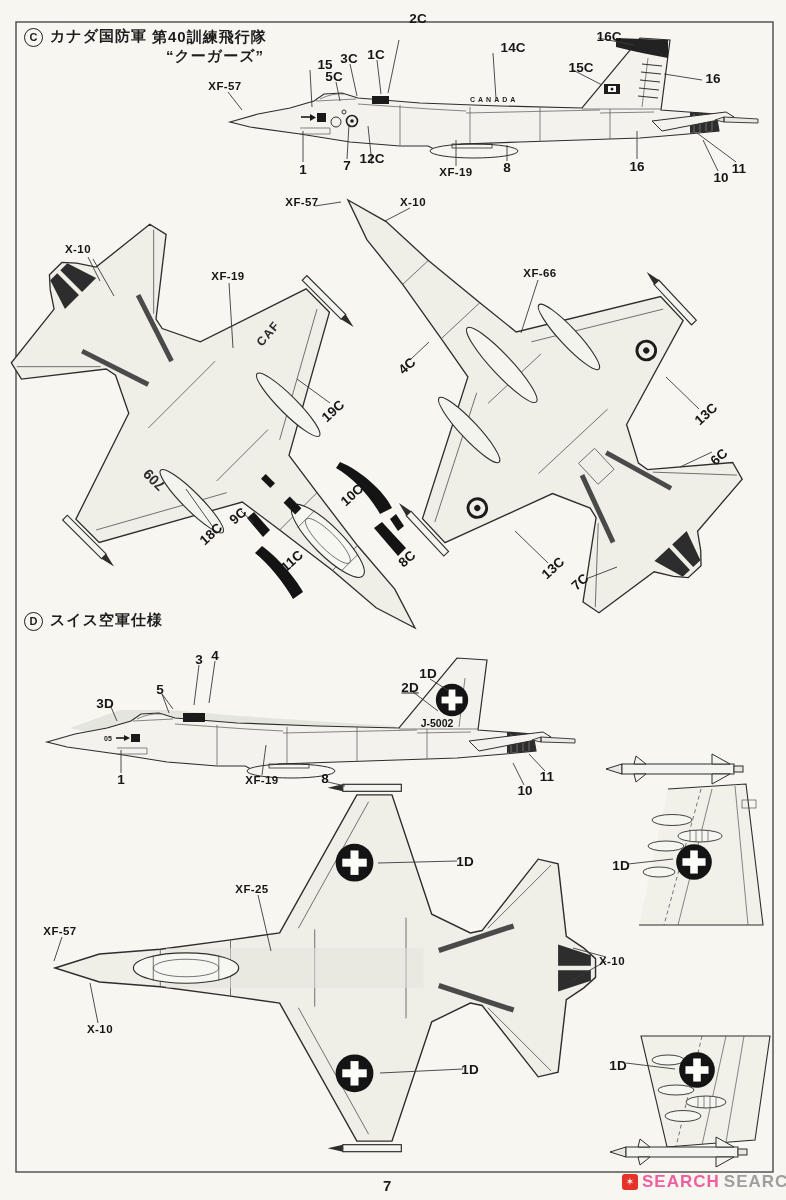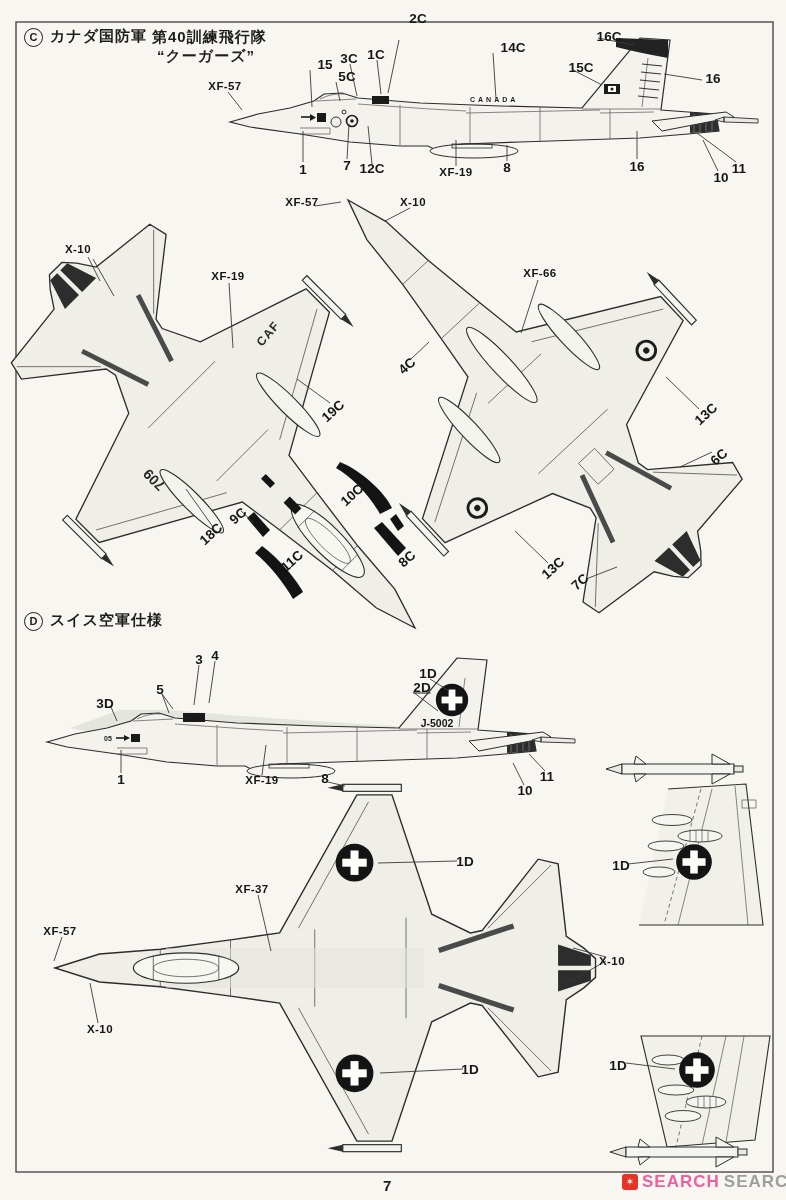--- a/index.html
+++ b/index.html
@@ -11,7 +11,7 @@
           font-size:11px;font-weight:700;line-height:17px;text-align:center;flex:0 0 auto;margin-top:1px;}
   .hdr .t{font-size:15px;font-weight:700;letter-spacing:1px;white-space:nowrap;text-align:right;}
   .sub{position:absolute;font-size:15px;font-weight:700;letter-spacing:1px;line-height:19px;white-space:nowrap;}
-  .sub .l2{margin-left:5px;}
+  .sub .l2{margin-left:14px;}
   #callout-layer{position:absolute;left:0;top:0;width:786px;height:1200px;pointer-events:none;}
   .callout{position:absolute;transform:translate(-50%,-50%);white-space:nowrap;color:#161616;}
   .callout.num{font-size:13.5px;font-weight:700;}

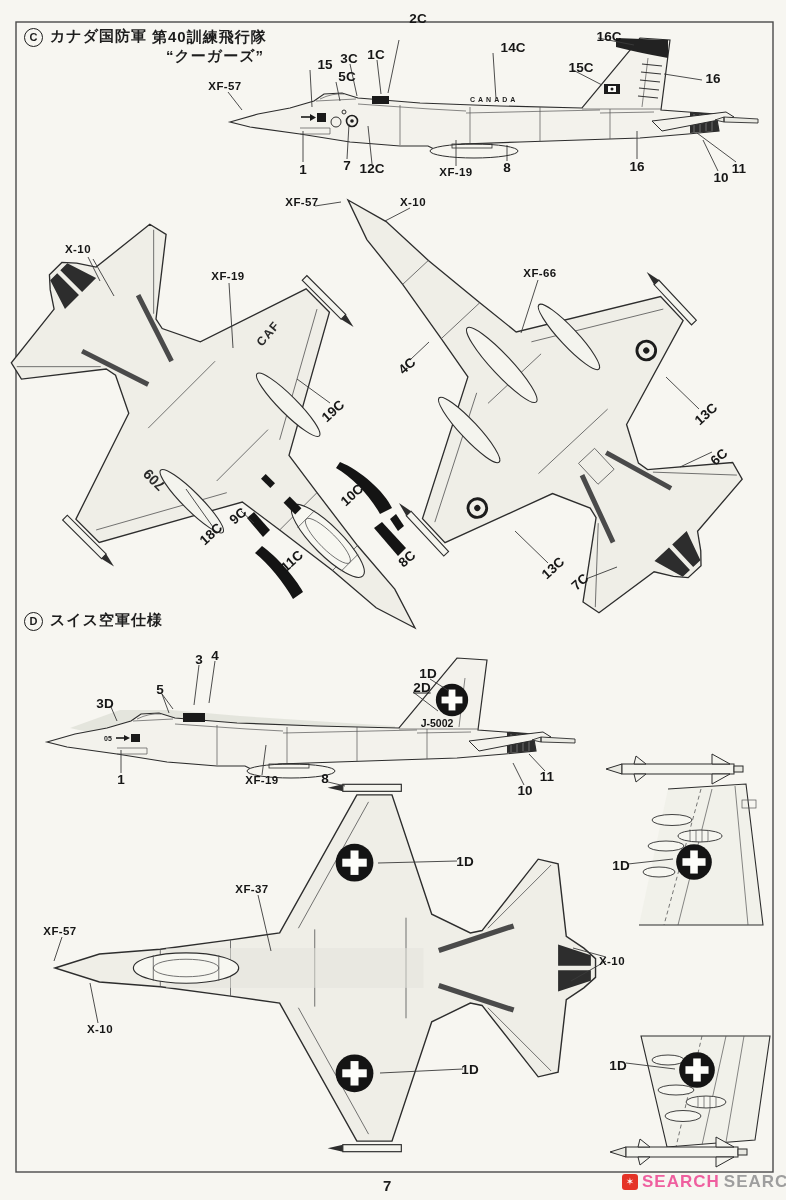--- a/index.html
+++ b/index.html
@@ -191,7 +191,7 @@
 <div id="callout-layer">
       <span class="callout code" style="left: 225px; top: 86px;">XF-57</span>
       <span class="callout num" style="left: 309px; top: 64px; margin-left: 16px;">15</span>
-      <span class="callout num" style="left: 347px; top: 76px;">5C</span>
+      <span class="callout num" style="left: 334px; top: 76px;">5C</span>
       <span class="callout num" style="left: 349px; top: 58px;">3C</span>
       <span class="callout num" style="left: 376px; top: 54px;">1C</span>
       <span class="callout num" style="left: 400px; top: 18px; margin-left: 18px;">2C</span>

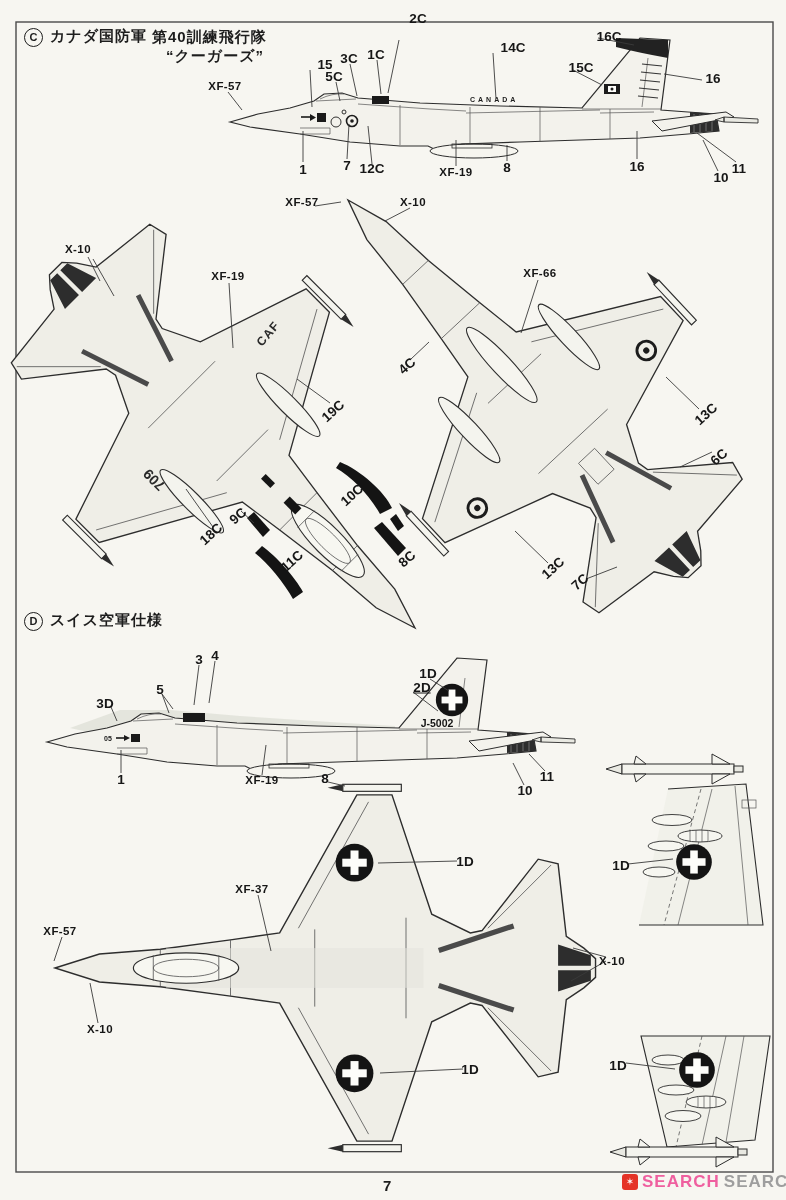--- a/index.html
+++ b/index.html
@@ -201,7 +201,7 @@
       <span class="callout num" style="left: 713px; top: 78px;">16</span>
       <span class="callout num" style="left: 303px; top: 169px;">1</span>
       <span class="callout num" style="left: 347px; top: 165px;">7</span>
-      <span class="callout num" style="left: 372px; top: 168px;">12C</span>
+      <span class="callout num" style="left: 372px; top: 158px;">12C</span>
       <span class="callout code" style="left: 456px; top: 172px;">XF-19</span>
       <span class="callout num" style="left: 507px; top: 167px;">8</span>
       <span class="callout num" style="left: 637px; top: 166px;">16</span>

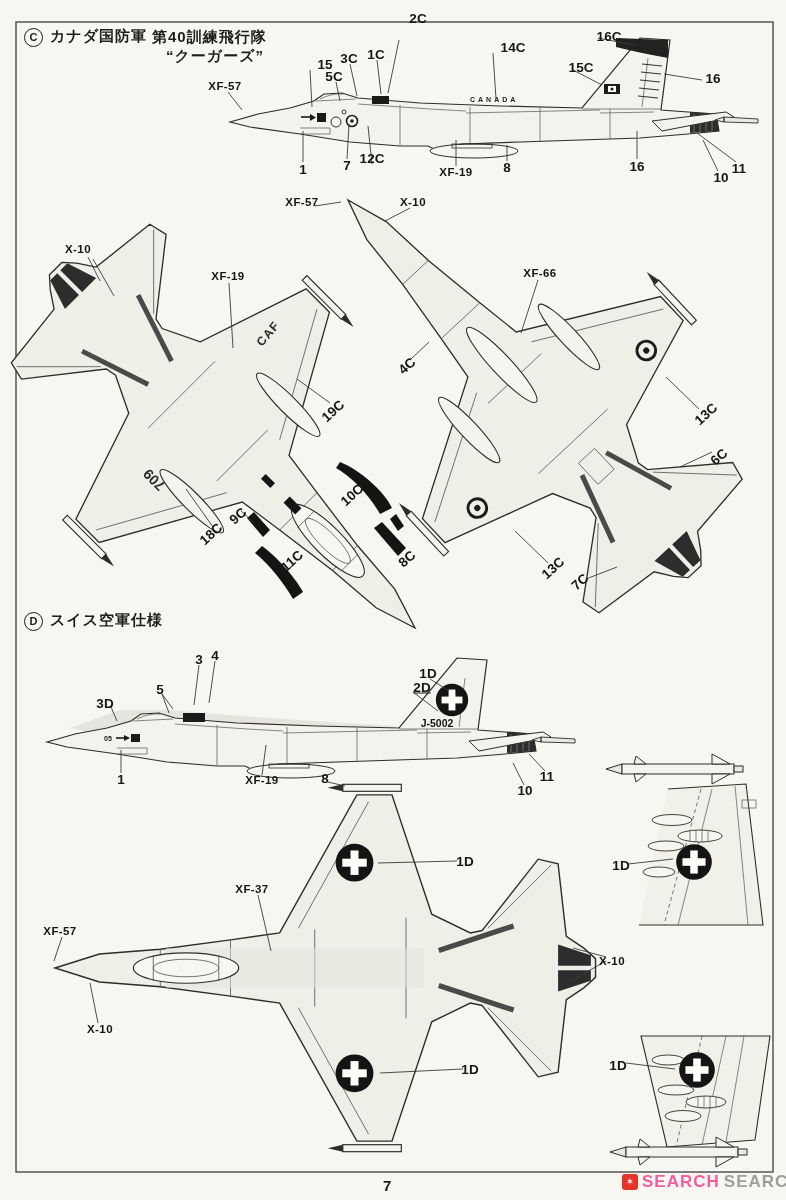--- a/index.html
+++ b/index.html
@@ -228,7 +228,7 @@
       <span class="callout num" style="left: 160px; top: 689px;">5</span>
       <span class="callout num" style="left: 105px; top: 703px;">3D</span>
       <span class="callout num" style="left: 428px; top: 673px;">1D</span>
-      <span class="callout num" style="left: 422px; top: 687px; text-decoration: underline;">2D</span>
+      <span class="callout num" style="left: 410px; top: 687px; text-decoration: underline;">2D</span>
       <span class="callout tiny" style="left: 108px; top: 738px;">05</span>
       <span class="callout num" style="left: 121px; top: 779px;">1</span>
       <span class="callout code" style="left: 262px; top: 780px;">XF-19</span>

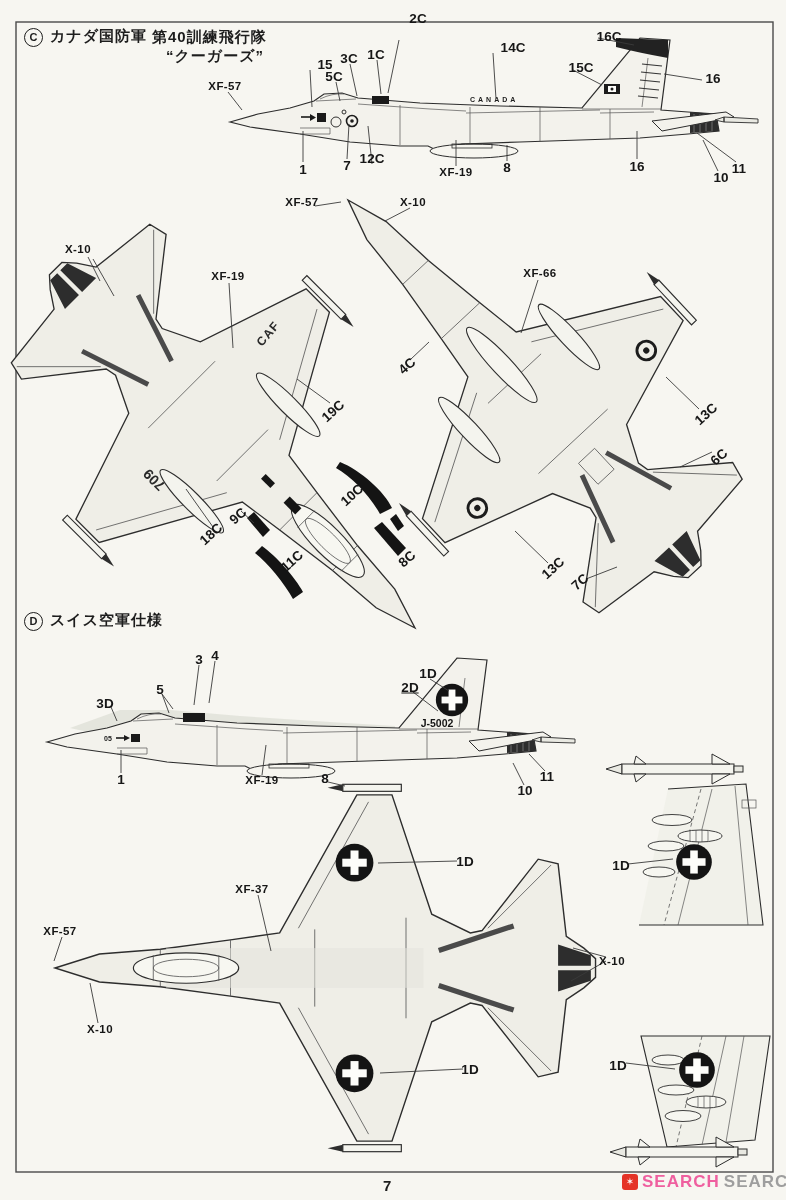--- a/index.html
+++ b/index.html
@@ -235,7 +235,7 @@
       <span class="callout num" style="left: 325px; top: 778px;">8</span>
       <span class="callout num" style="left: 525px; top: 790px;">10</span>
       <span class="callout num" style="left: 547px; top: 776px;">11</span>
-      <span class="callout code" style="left: 252px; top: 889px;">XF-37</span>
+      <span class="callout code" style="left: 252px; top: 889px;">XF-25</span>
       <span class="callout code" style="left: 60px; top: 931px;">XF-57</span>
       <span class="callout code" style="left: 100px; top: 1029px;">X-10</span>
       <span class="callout num" style="left: 465px; top: 861px;">1D</span>

